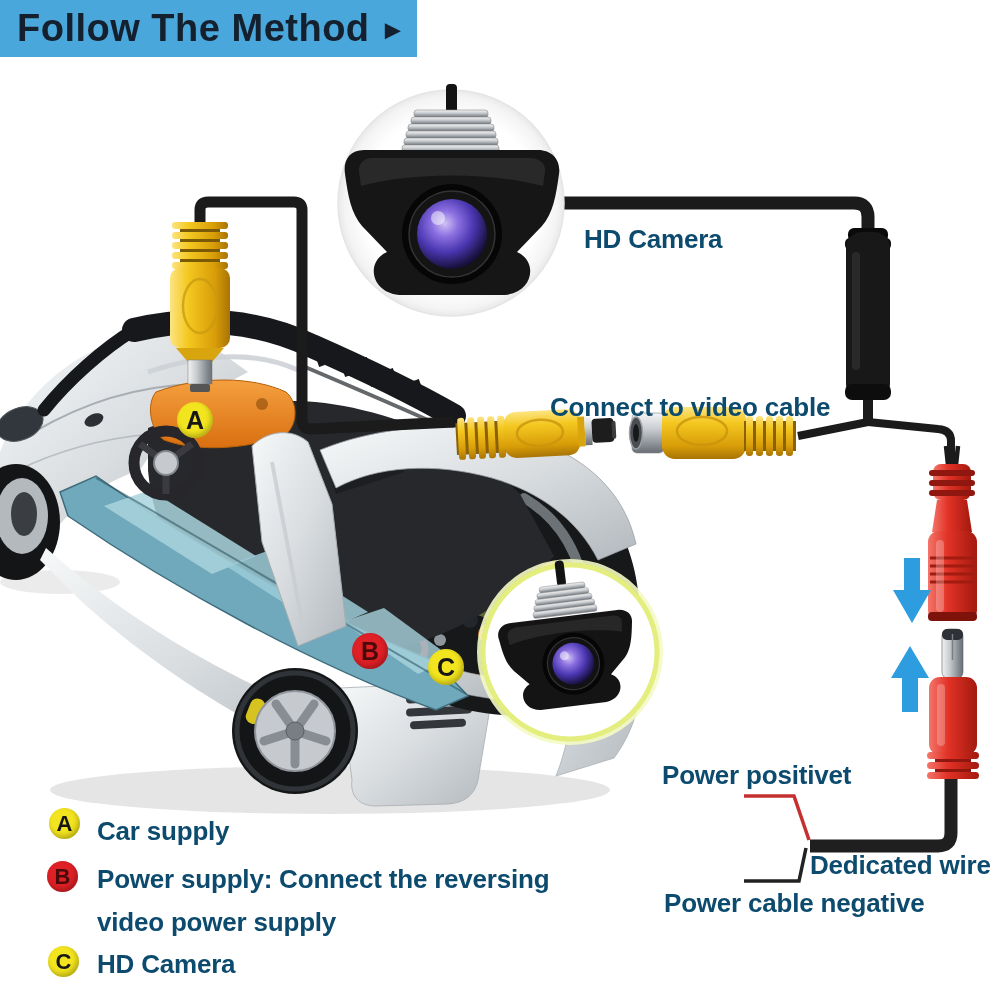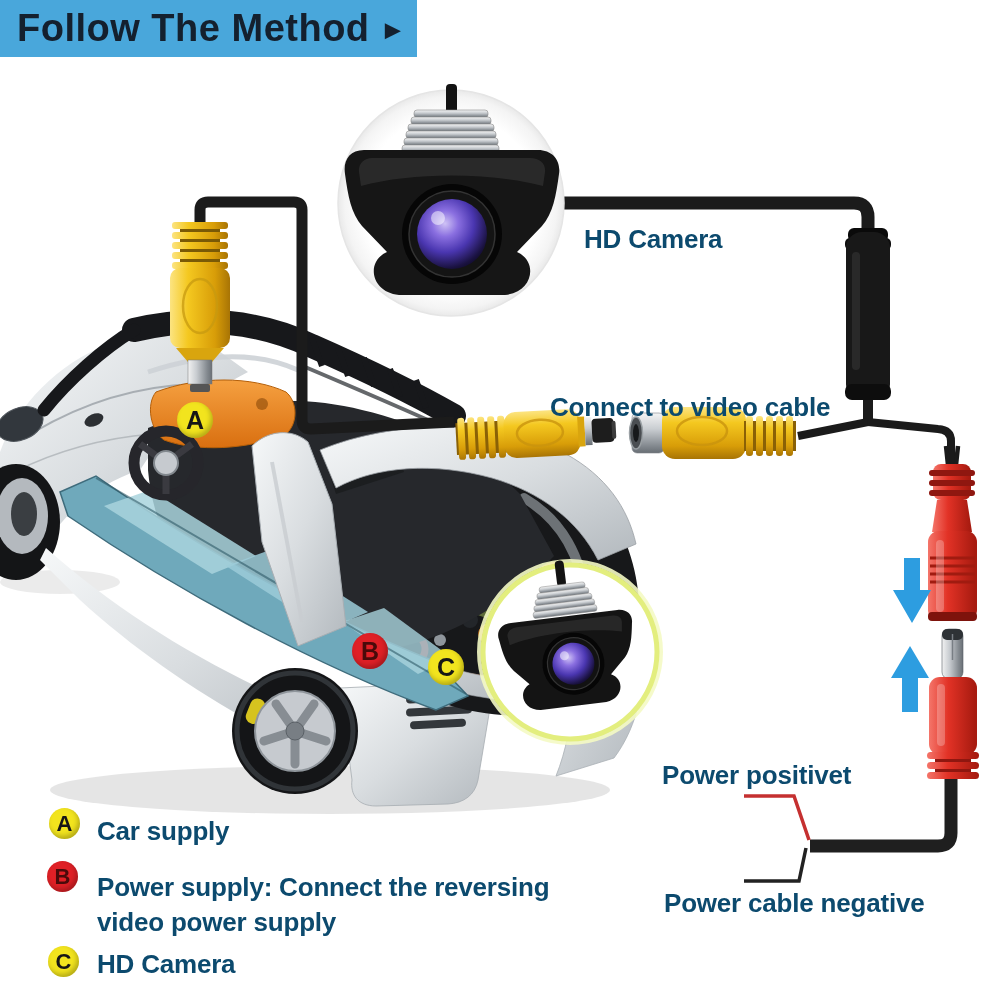--- a/index.html
+++ b/index.html
@@ -311,7 +311,7 @@
     <div class="badge small" style="left: 49px; top: 808px; background-color: rgb(242, 228, 30);">A</div>
     <div class="lbl" style="left:97px;top:816px;">Car supply</div>
     <div class="badge small redb" style="left: 47px; top: 861px; background-color: rgb(223, 32, 38);">B</div>
-    <div class="lbl" style="left:97px;top:864px;margin-top:8px;">Power supply: Connect the reversing</div>
+    <div class="lbl" style="left:97px;top:864px;">Power supply: Connect the reversing</div>
     <div class="lbl" style="left:97px;top:907px;">video power supply</div>
     <div class="badge small" style="left: 48px; top: 946px; background-color: rgb(242, 228, 30);">C</div>
     <div class="lbl" style="left:97px;top:949px;">HD Camera</div>

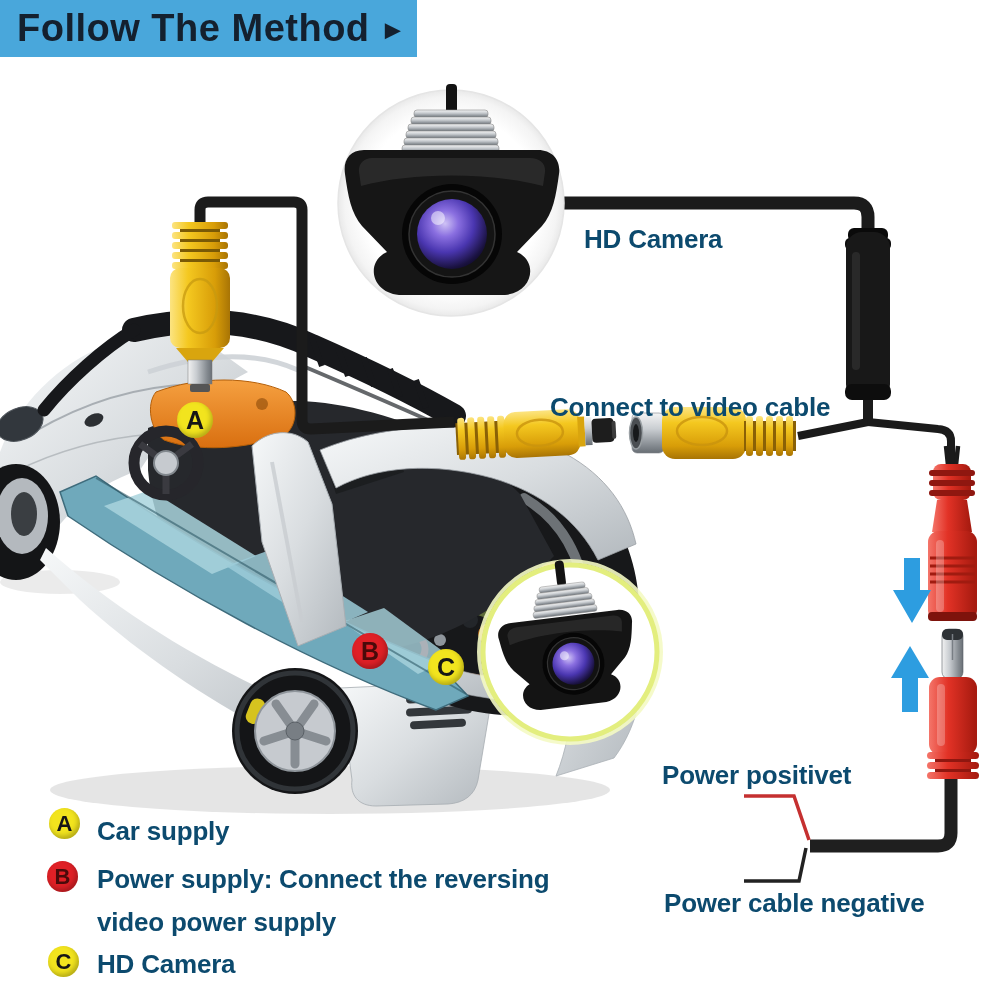--- a/index.html
+++ b/index.html
@@ -301,6 +301,7 @@
   <div class="lbl" style="left:584px;top:224px;">HD Camera</div>
   <div class="lbl" style="left:550px;top:372px;margin-top:20px;">Connect to video cable</div>
   <div class="lbl" style="left:662px;top:760px;">Power positivet</div>
+  <div class="lbl" style="left:810px;top:850px;">Dedicated wire</div>
   <div class="lbl" style="left:664px;top:888px;">Power cable negative</div>
 
   <div class="badge big" style="left: 177px; top: 402px; background-color: rgb(242, 228, 30);">A</div>

